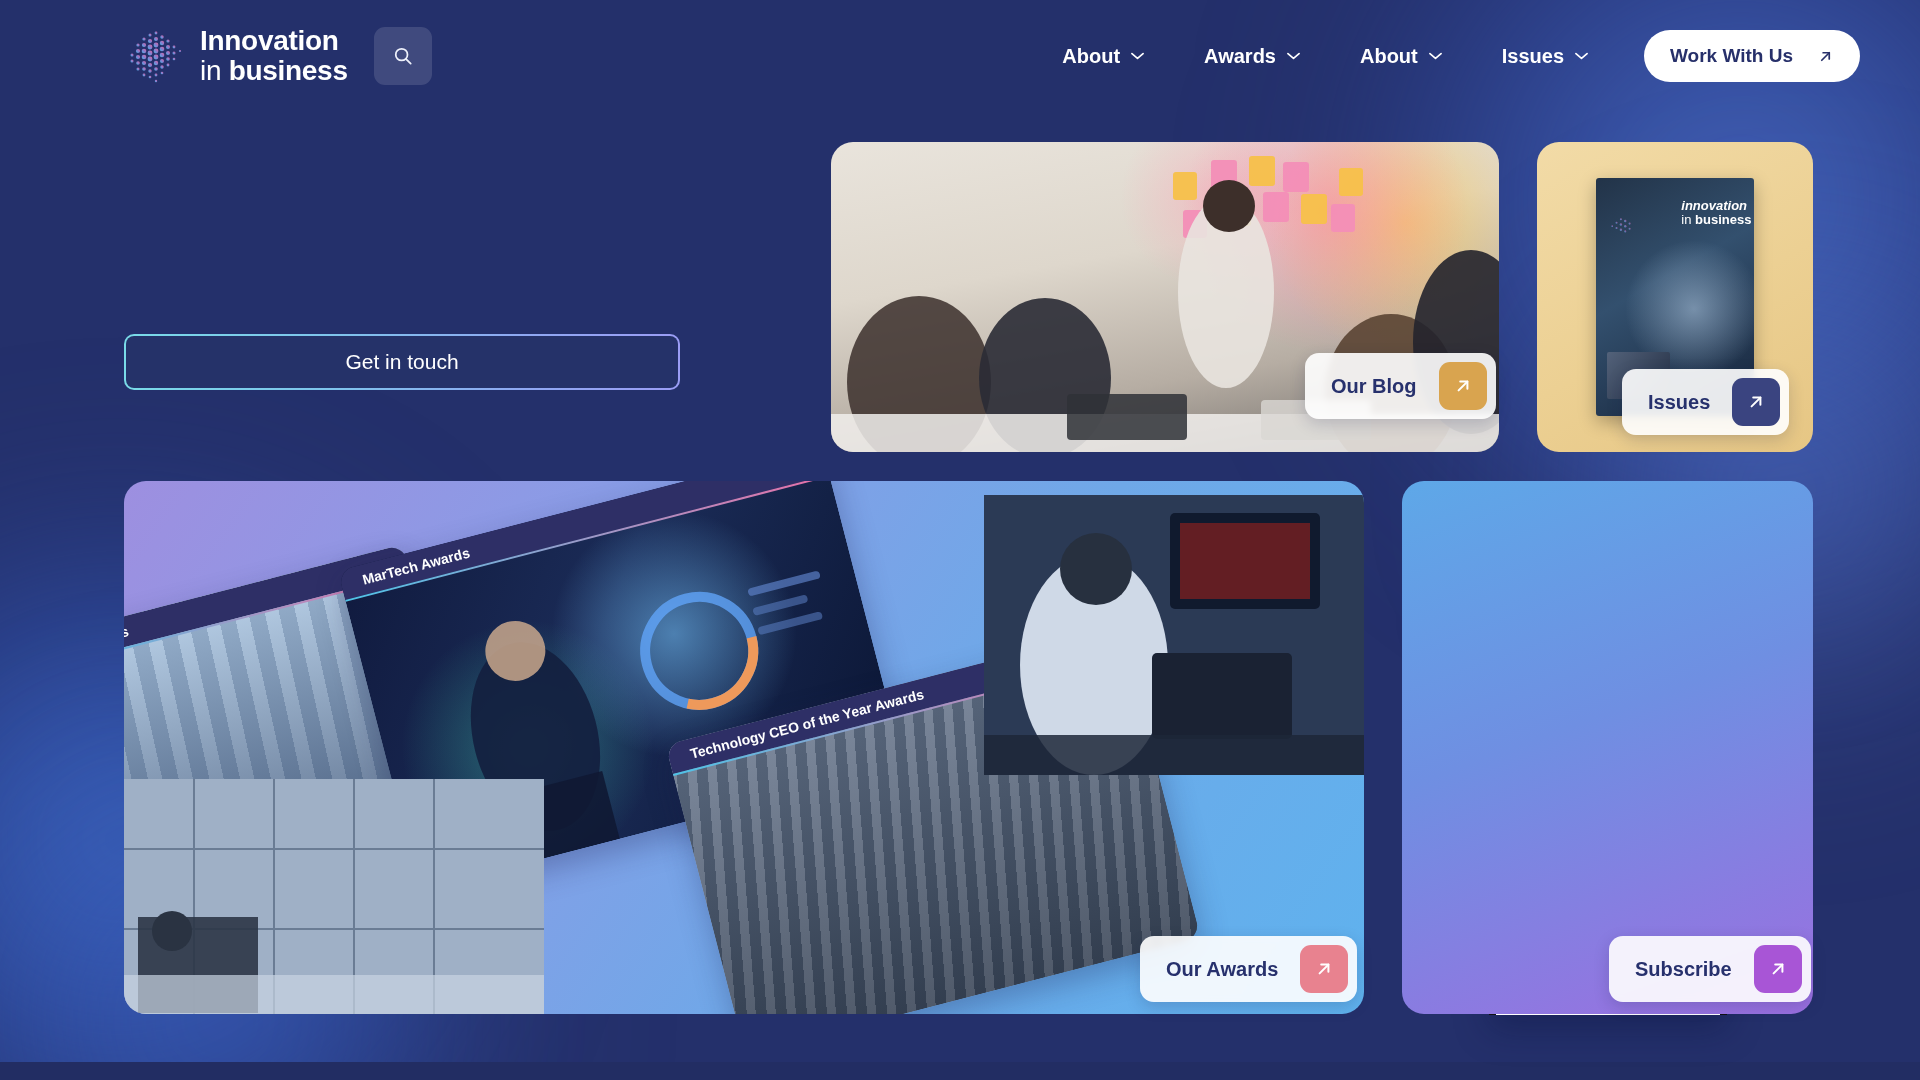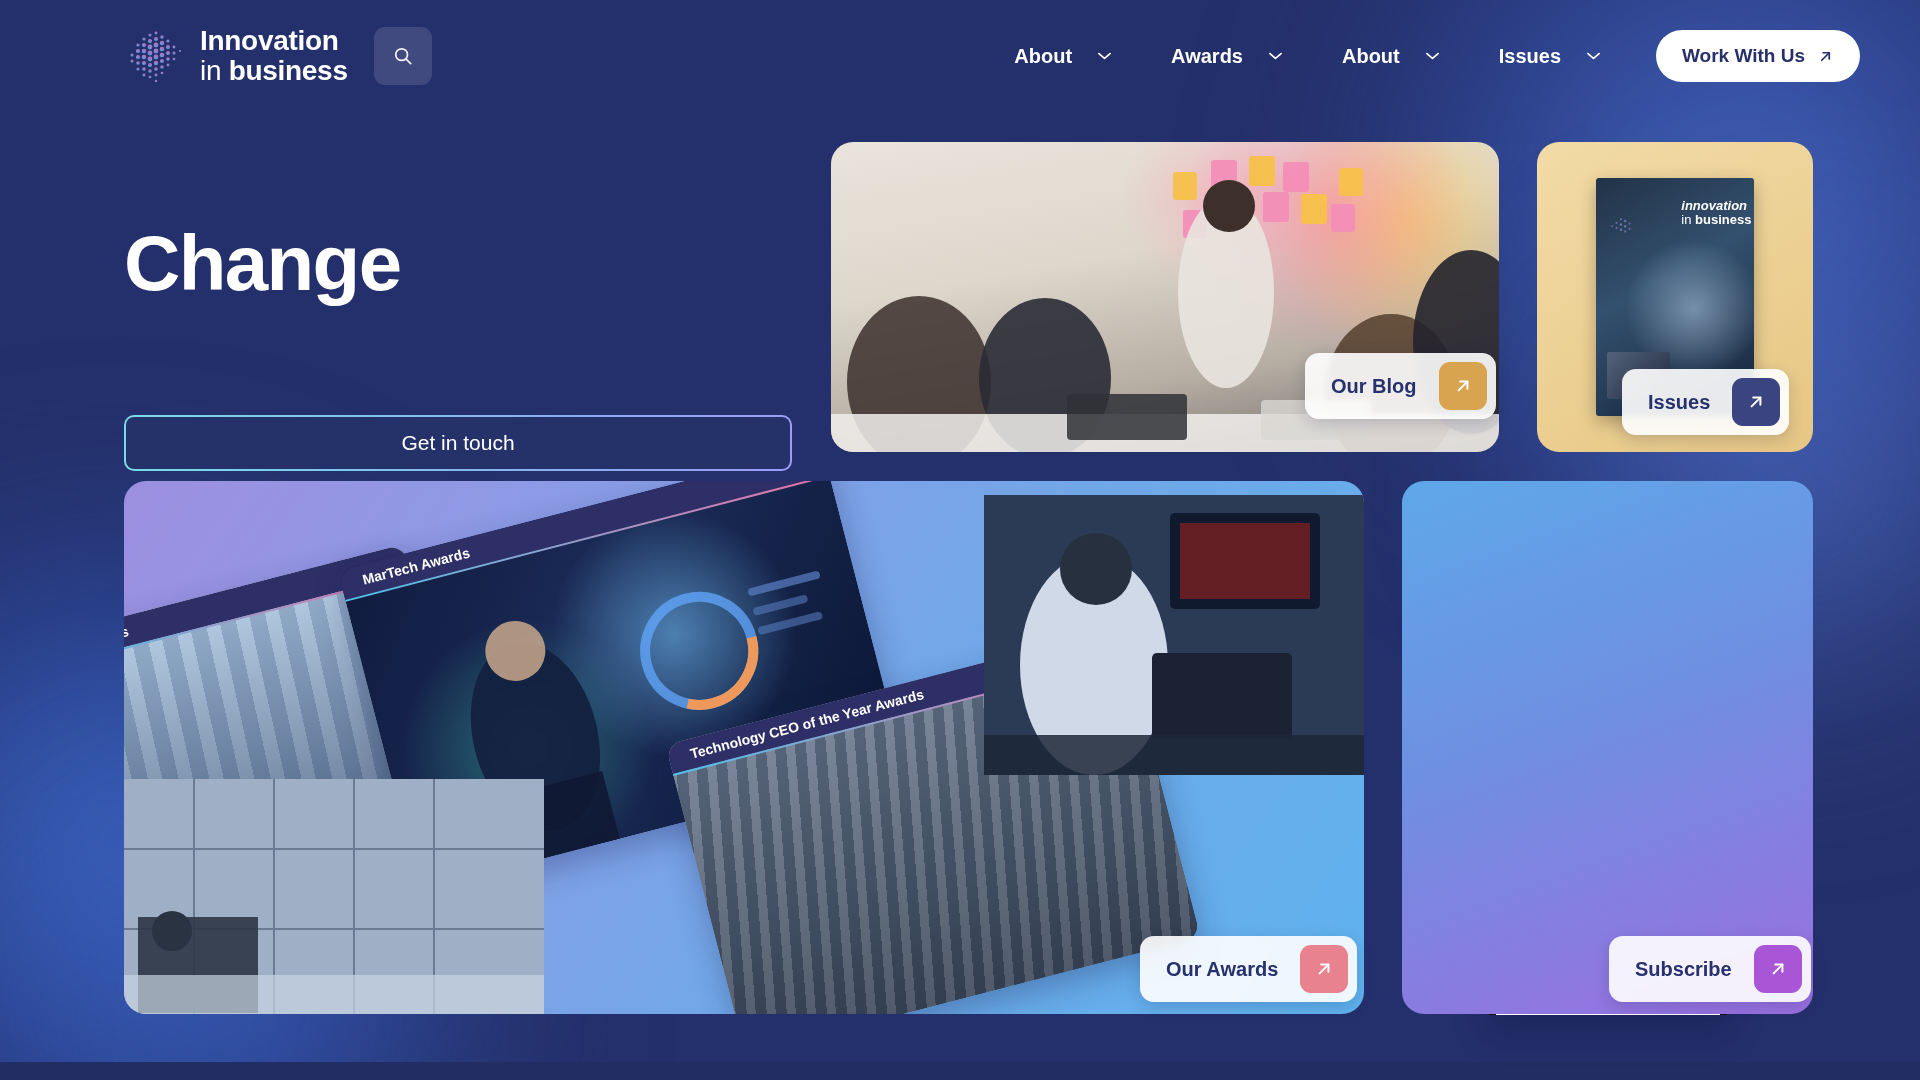--- a/index.html
+++ b/index.html
@@ -59,7 +59,7 @@
 
   .nav { margin-left:auto; display:flex; align-items:center; gap:0; margin-right:60px; }
   .nav-item {
-    display:flex; align-items:center; gap:26px;
+    display:flex; align-items:center; gap:11px;
     color:#fff; font-size:20px; font-weight:700;
     padding:0 30px; cursor:pointer; white-space:nowrap;
   }

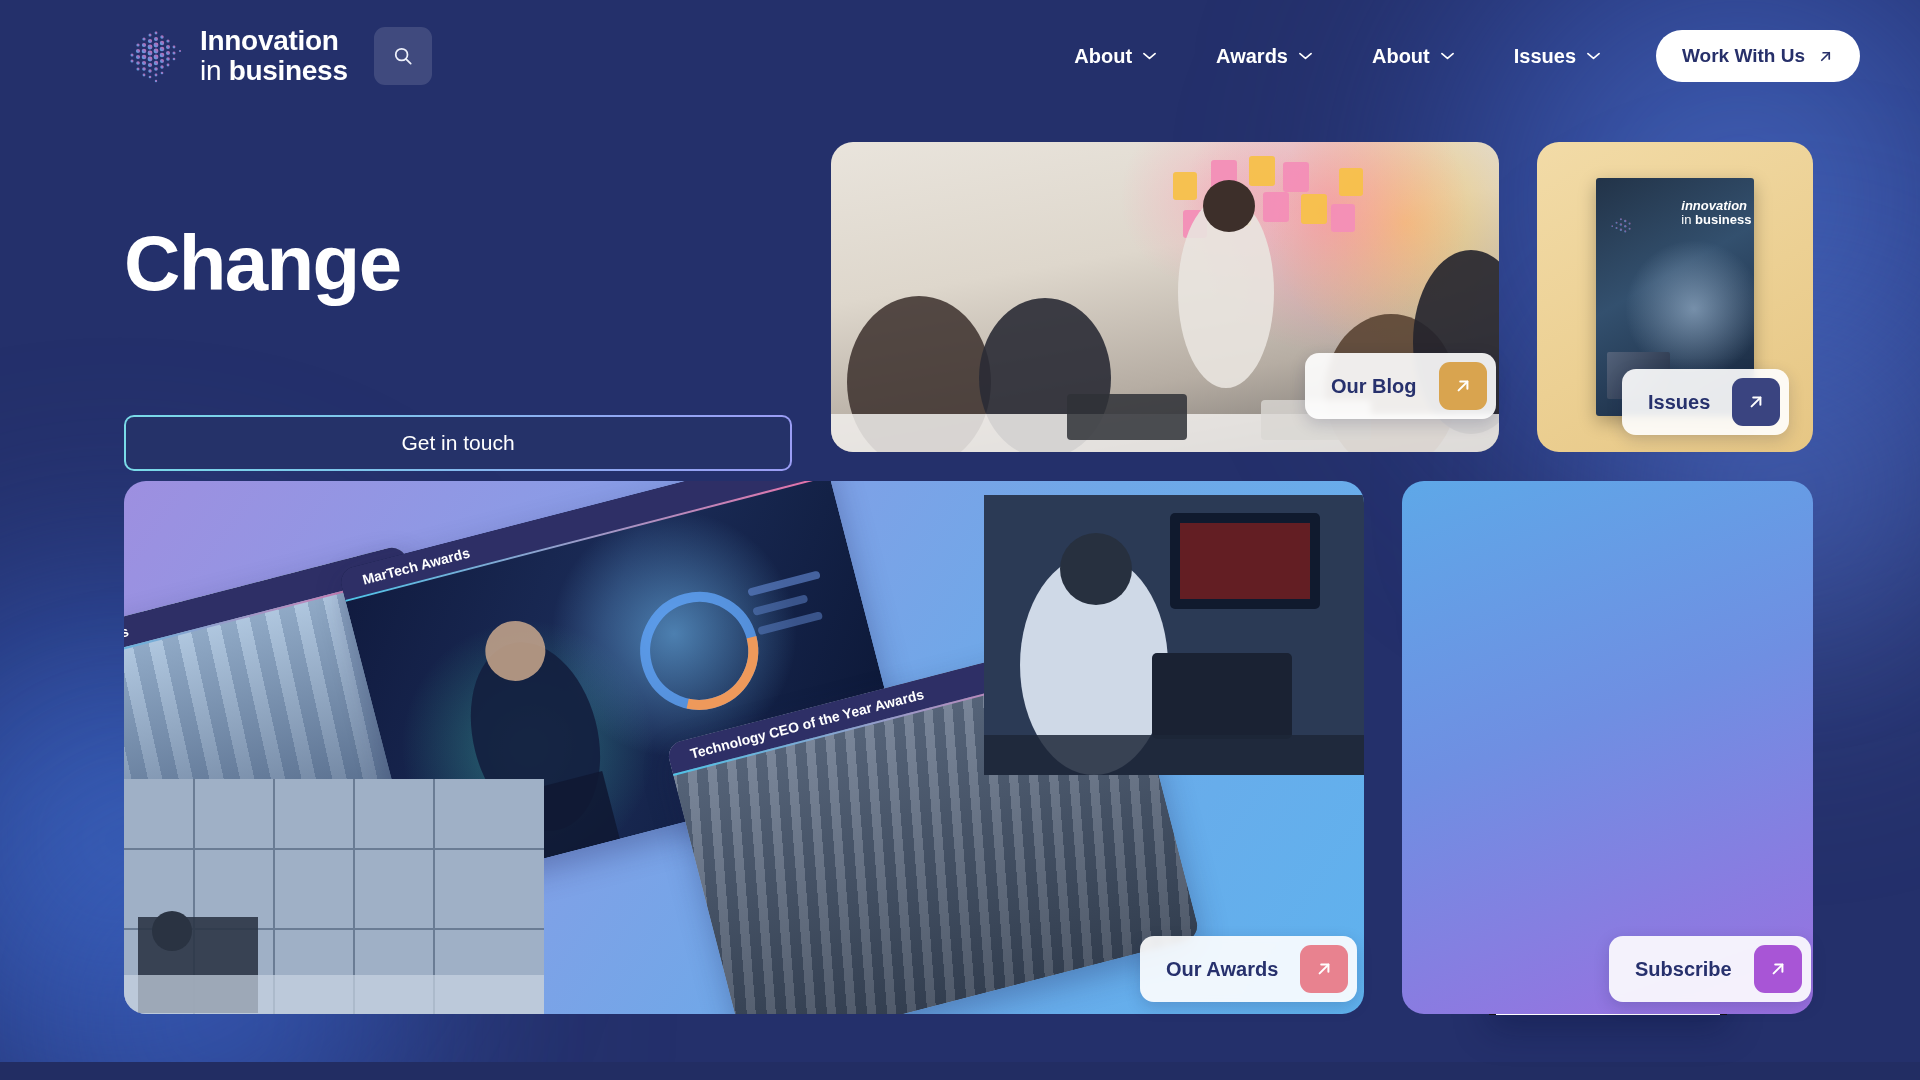--- a/index.html
+++ b/index.html
@@ -65,7 +65,7 @@
   }
   .chev { display:inline-block; width:13px; height:8px; }
   .cta-btn {
-    display:flex; align-items:center; gap:12px;
+    display:flex; align-items:center; gap:24px;
     background:#fff; color:#27306a;
     font-size:19px; font-weight:700;
     border-radius:30px; padding:15px 26px; margin-left:26px;

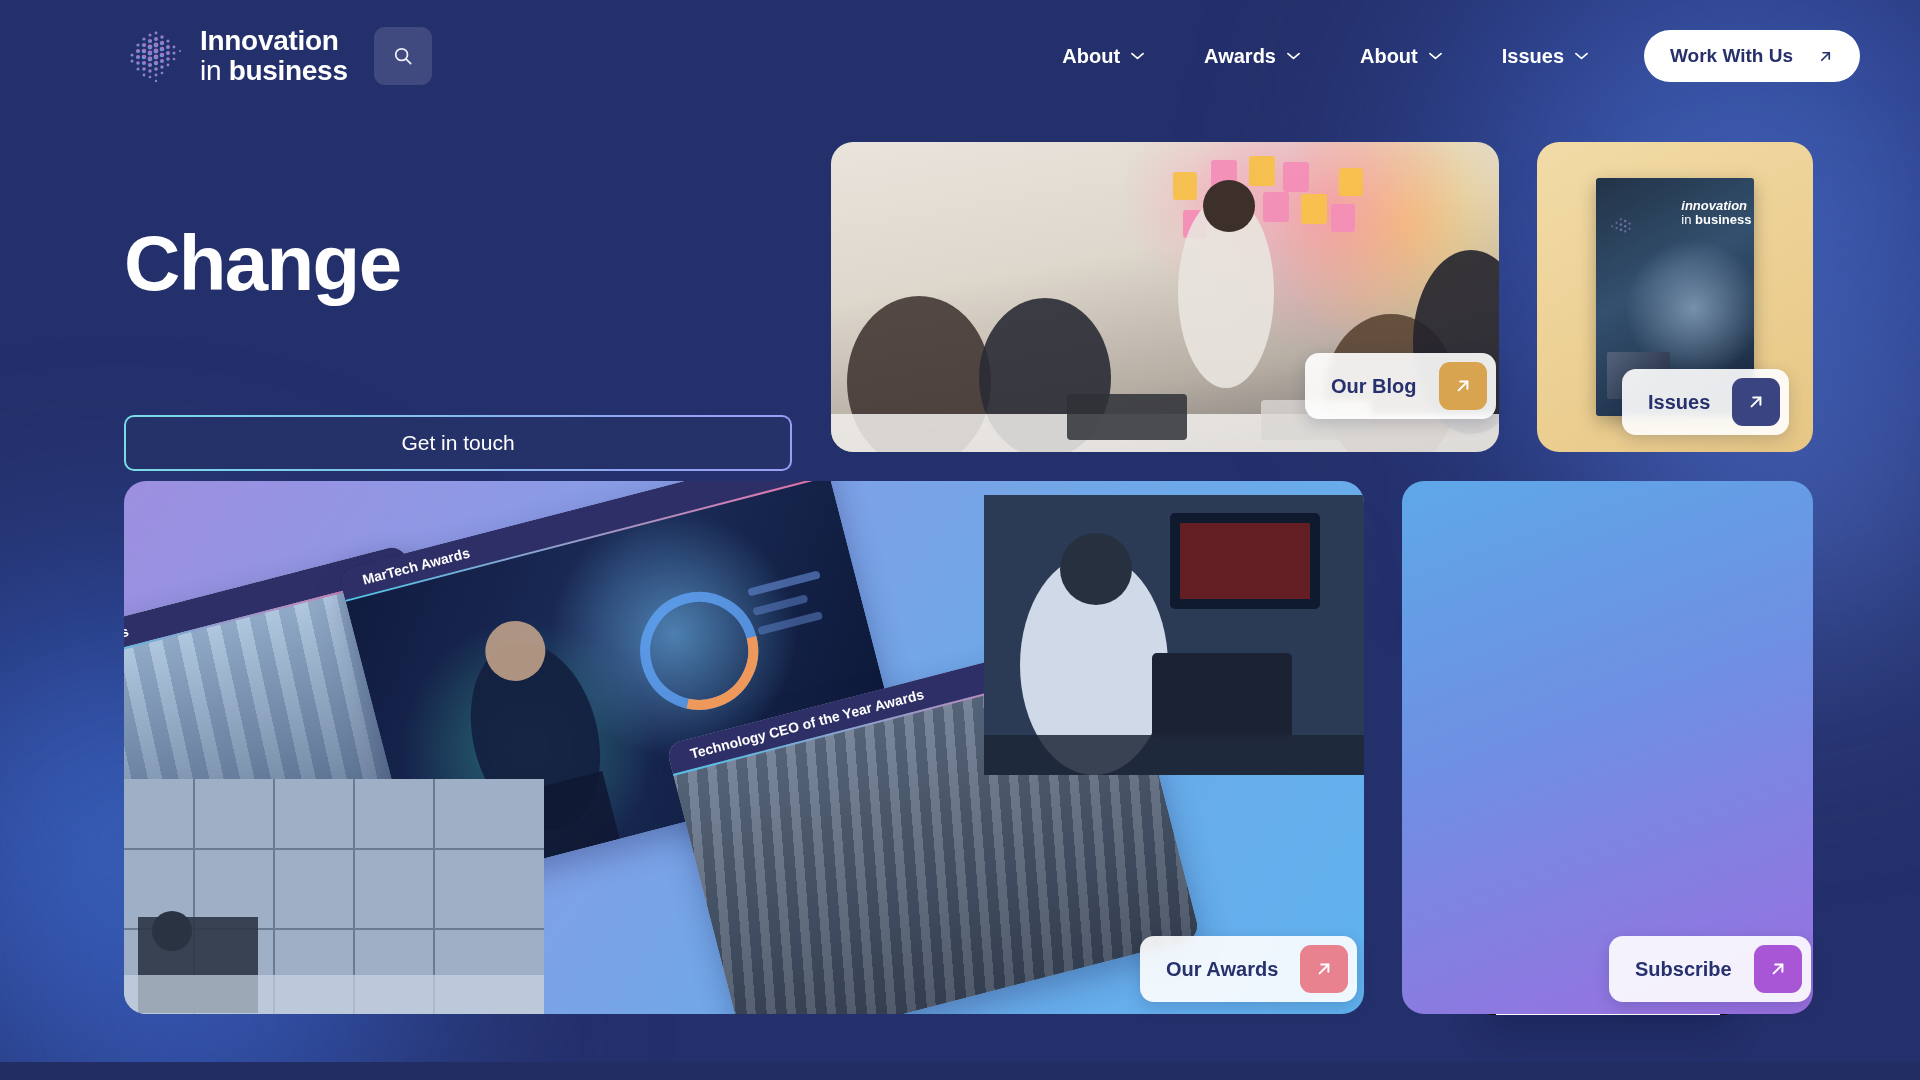--- a/index.html
+++ b/index.html
@@ -392,7 +392,6 @@
 <section class="hero-left">
   <h1 class="hero-title">
     <br>
-    <span>Change</span>
   </h1>
   <div class="getintouch">
     <div class="getintouch-inner">Get in touch</div>

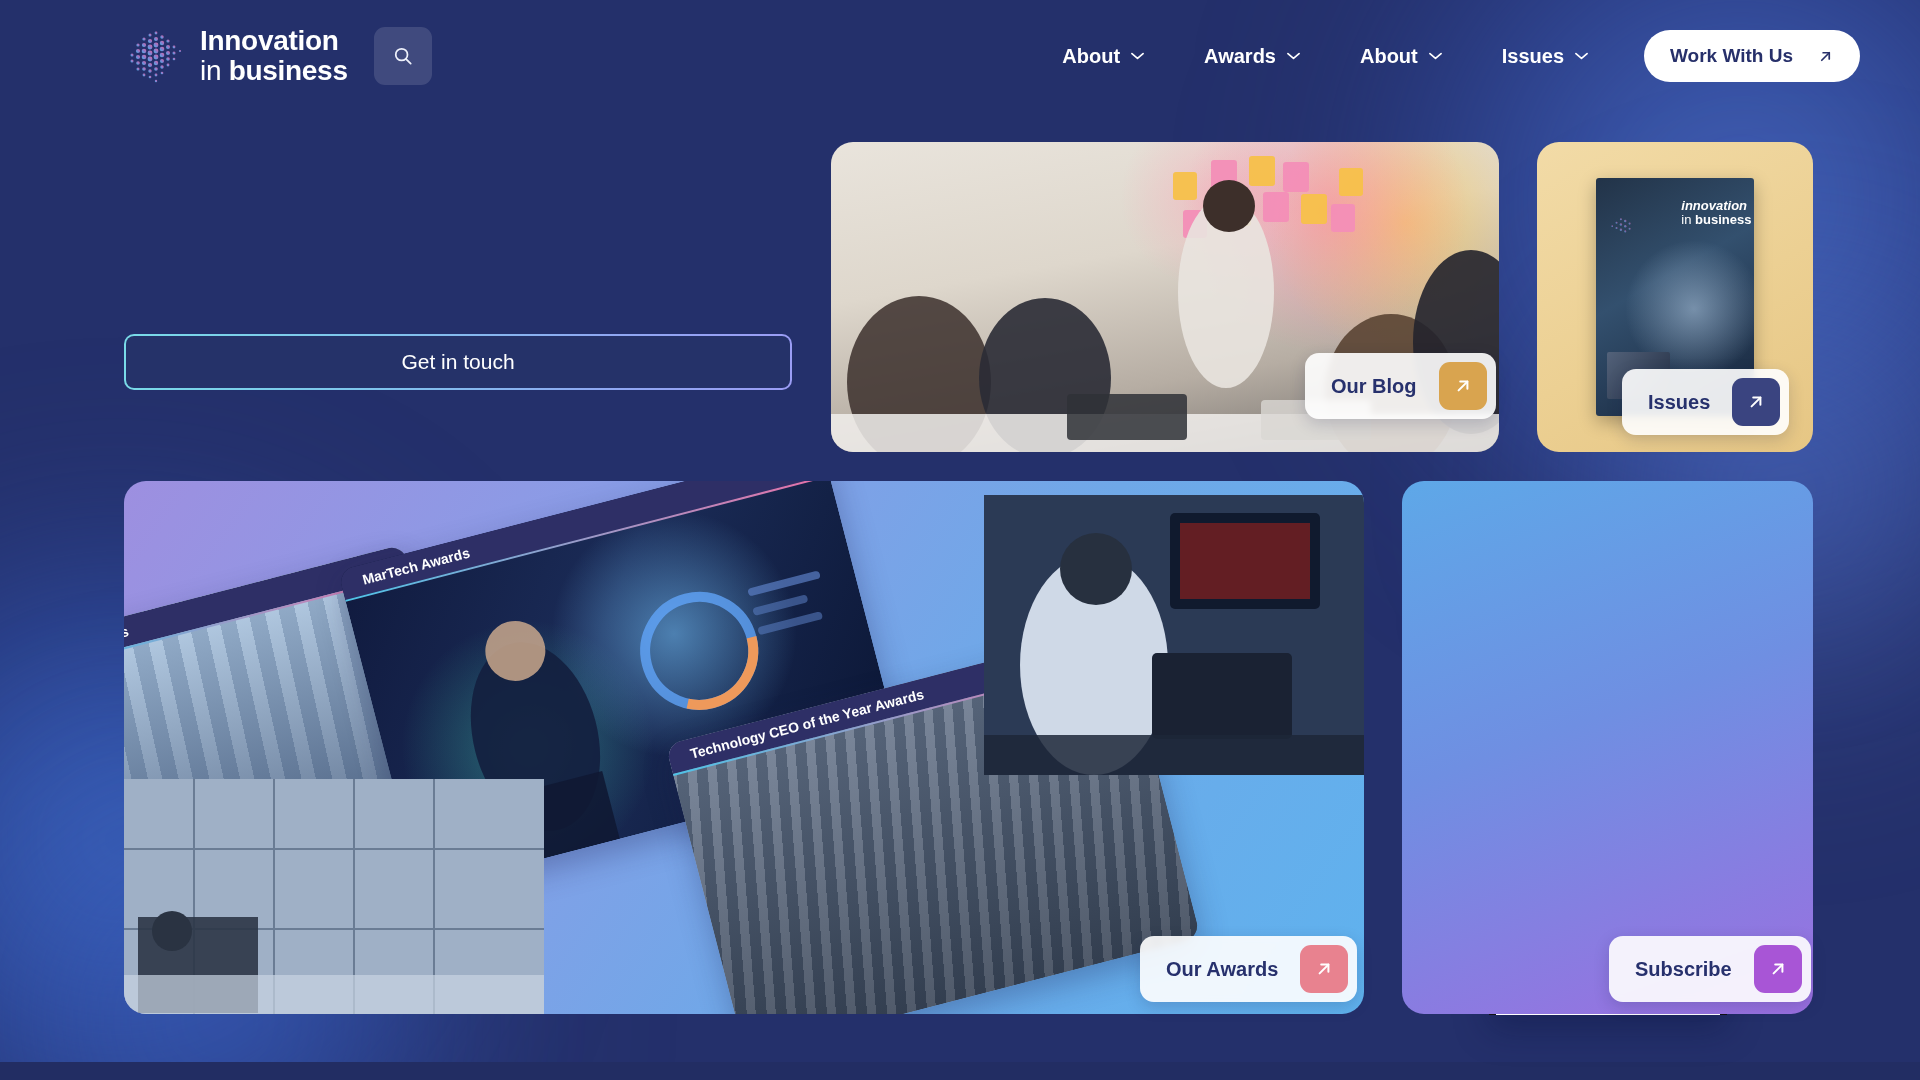--- a/index.html
+++ b/index.html
@@ -80,7 +80,7 @@
     color:#fff; font-size:78px; font-weight:700; line-height:1.04; letter-spacing:-1.6px;
   }
   .getintouch {
-    margin-top:111px; height:56px; width:668px;
+    margin-top:111px; height:56px; width:556px;
     border-radius:10px; padding:2px;
     background:linear-gradient(90deg,#79dbe8 0%, #7fc4ec 38%, #8fa8f2 72%, #9b9df5 100%);
     cursor:pointer;

